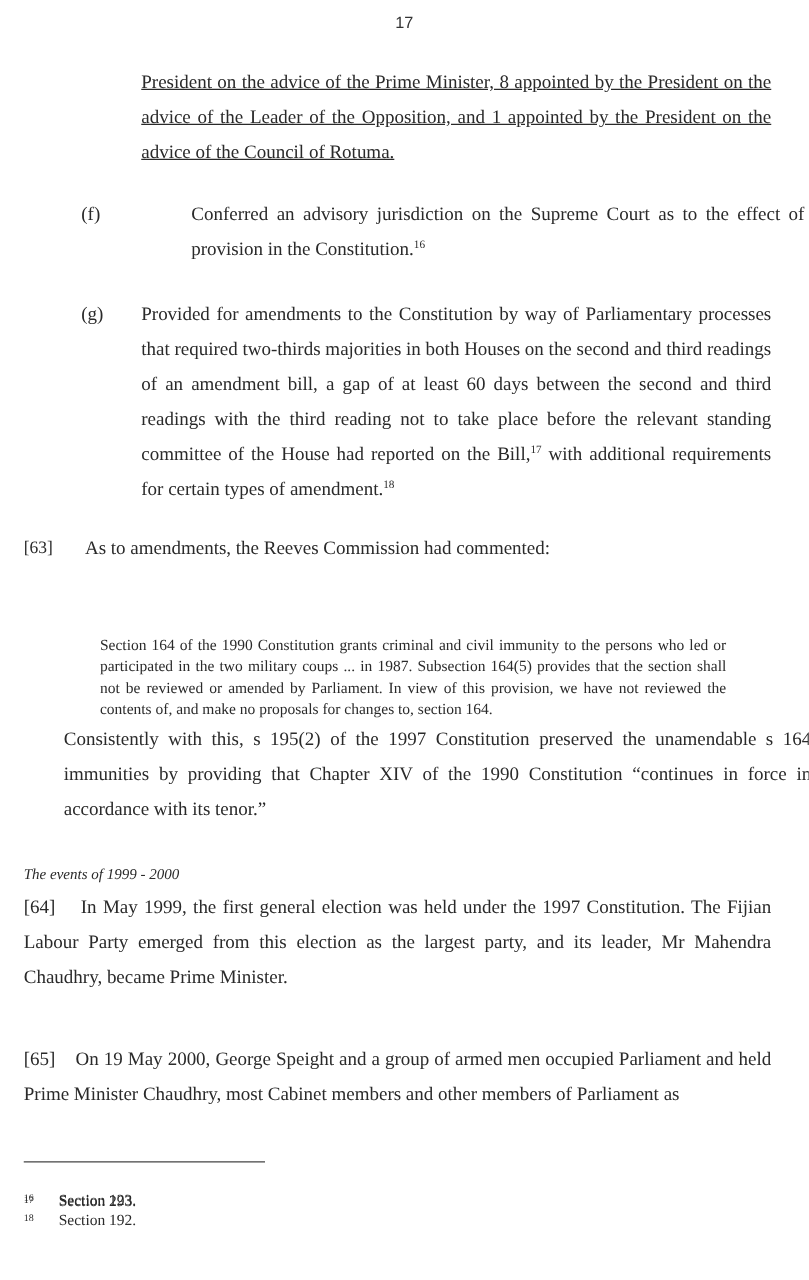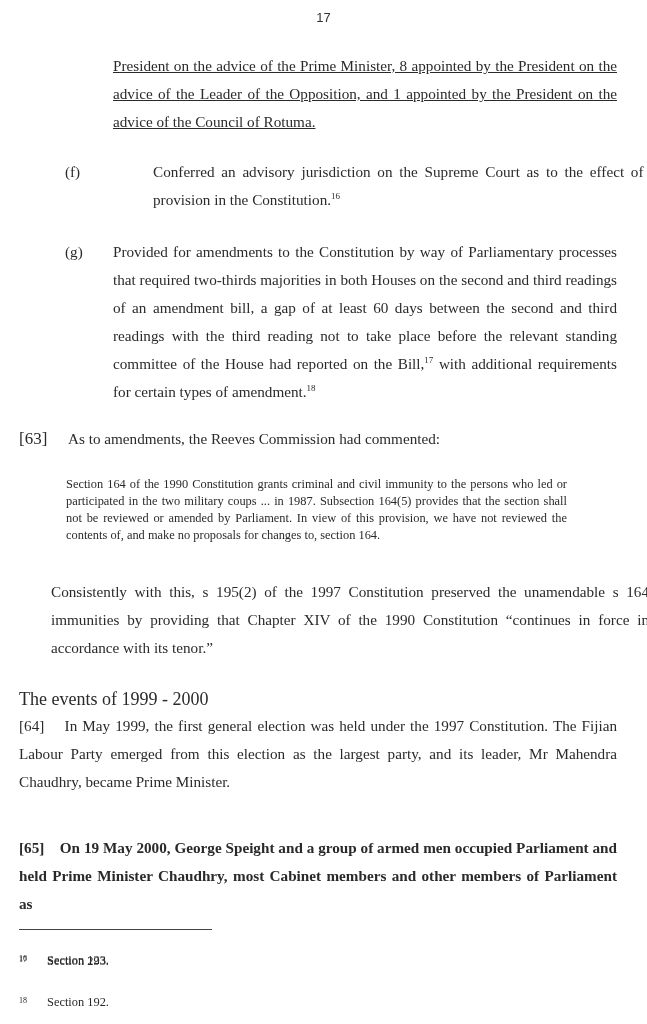--- a/index.html
+++ b/index.html
@@ -22,7 +22,7 @@
       position: absolute; left: 66px; width: 501px; font-size: 12.4px; line-height: 17px;
       text-align: justify; text-align-last: left;
     }
-    .para-num { position: absolute; left: 19px; font-size: 17px; line-height: 28px; }
+    .para-num { position: absolute; left: 19px; font-size: 14px; line-height: 28px; }
     .heading { position: absolute; left: 19px; font-size: 18px; line-height: 28px; }
     .full { left: 19px; width: 598px; }
     .rule { position: absolute; left: 19px; top: 929px; width: 193px; height: 1px; background: #444; }

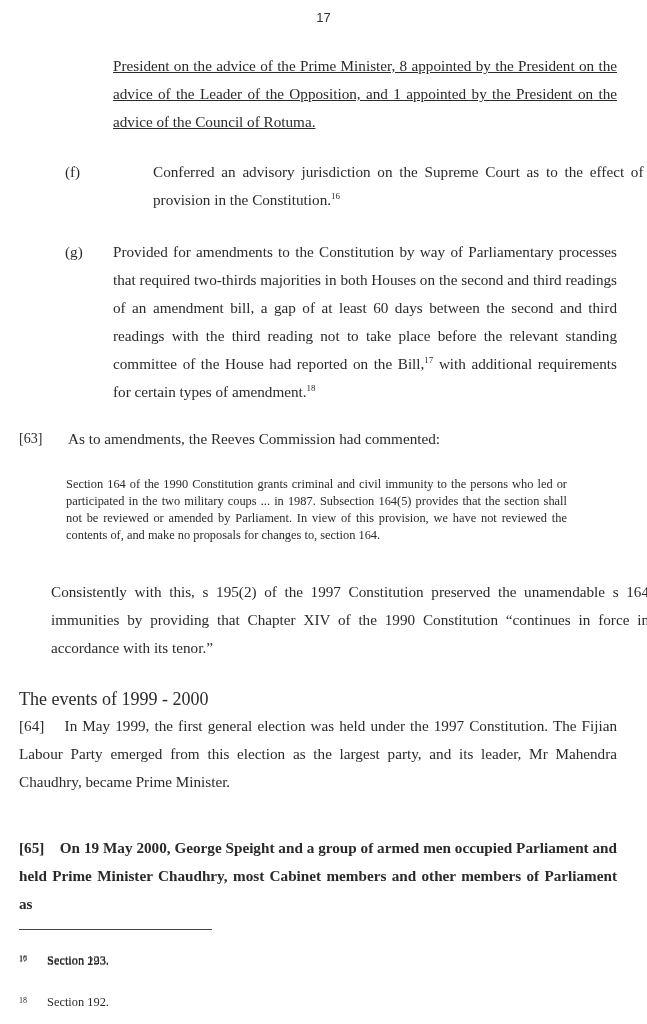--- a/index.html
+++ b/index.html
@@ -19,8 +19,8 @@
     .label { position: absolute; font-size: 15.2px; line-height: 28px; }
     sup { font-size: 9px; line-height: 0; vertical-align: 6px; }
     .quote {
-      position: absolute; left: 66px; width: 501px; font-size: 12.4px; line-height: 17px;
-      text-align: justify; text-align-last: left;
+      position: absolute; left: 80px; width: 501px; font-size: 12.4px; line-height: 17px;
+      text-align: justify; text-align-last: left; margin-top: 32px;
     }
     .para-num { position: absolute; left: 19px; font-size: 14px; line-height: 28px; }
     .heading { position: absolute; left: 19px; font-size: 18px; line-height: 28px; }

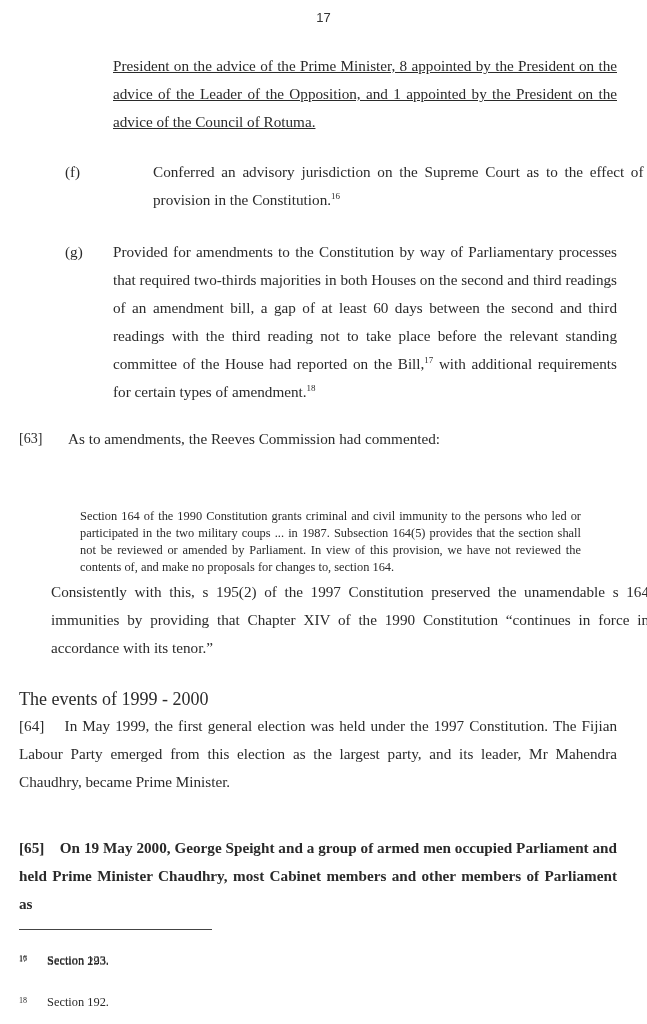--- a/index.html
+++ b/index.html
@@ -23,7 +23,7 @@
       text-align: justify; text-align-last: left; margin-top: 32px;
     }
     .para-num { position: absolute; left: 19px; font-size: 14px; line-height: 28px; }
-    .heading { position: absolute; left: 19px; font-size: 18px; line-height: 28px; }
+    .heading { position: absolute; left: 19px; font-style: italic; font-size: 12px; line-height: 28px; }
     .full { left: 19px; width: 598px; }
     .rule { position: absolute; left: 19px; top: 929px; width: 193px; height: 1px; background: #444; }
     .fn { position: absolute; left: 19px; font-size: 12.4px; line-height: 15.5px; }

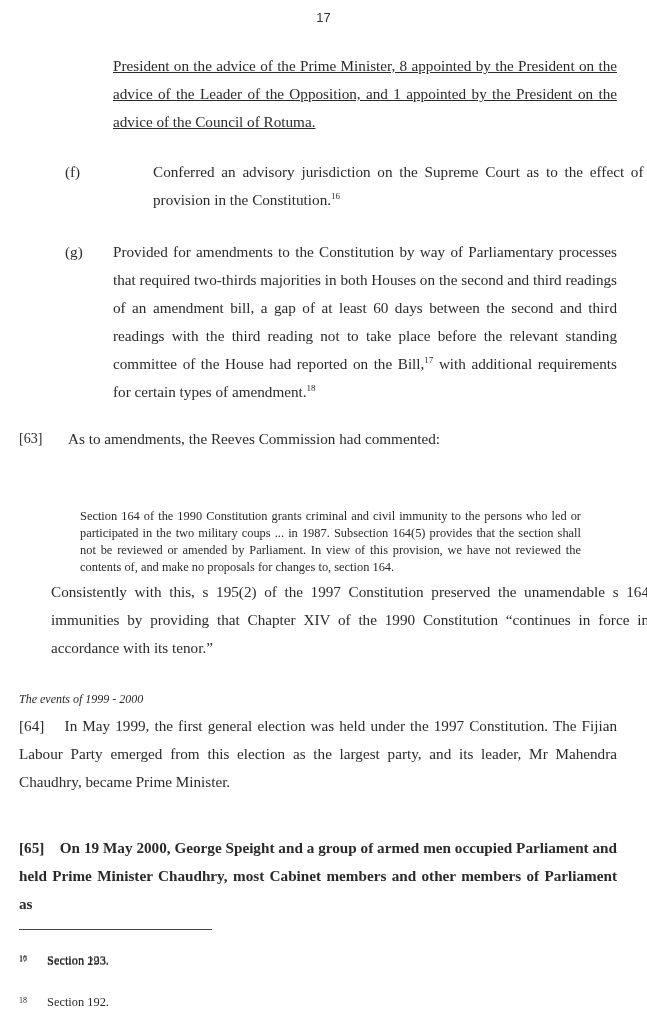--- a/index.html
+++ b/index.html
@@ -53,7 +53,7 @@
 
 <div class="p full" style="top:712px; text-indent:0;"><span>[64]</span>&nbsp;&nbsp;&nbsp;&nbsp;<span>In May 1999, the first general election was held under the 1997 Constitution.  The Fijian Labour Party emerged from this election as the largest party, and its leader, Mr Mahendra Chaudhry, became Prime Minister.</span></div>
 
-<div class="p full" style="top:834px;font-weight:bold;"><span>[65]</span>&nbsp;&nbsp;&nbsp;&nbsp;<span>On 19 May 2000, George Speight and a group of armed men occupied Parliament and held Prime Minister Chaudhry, most Cabinet members and other members of Parliament as</span></div>
+<div class="p full" style="top:834px;"><span>[65]</span>&nbsp;&nbsp;&nbsp;&nbsp;<span>On 19 May 2000, George Speight and a group of armed men occupied Parliament and held Prime Minister Chaudhry, most Cabinet members and other members of Parliament as</span></div>
 
 <div class="rule"></div>
 

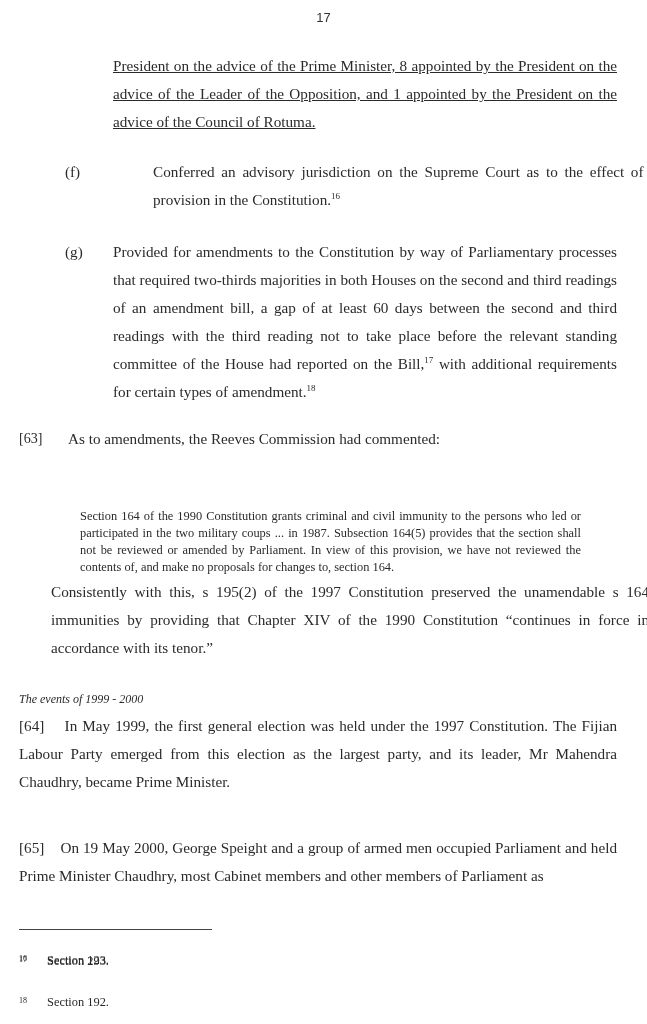--- a/index.html
+++ b/index.html
@@ -59,6 +59,6 @@
 
 <div class="fn" style="top:937px;margin-top:14px;"><span class="fn-num">16</span><span>Section 123.</span></div>
 <div class="fn" style="top:952px;"><span class="fn-num">17</span><span>Section 293.</span></div>
-<div class="fn" style="top:967px;margin-top:26px;"><span class="fn-num">18</span><span>Section 192.</span></div>
+<div class="fn" style="top:967px;"><span class="fn-num">18</span><span>Section 192.</span></div>
 
 </body></html>

